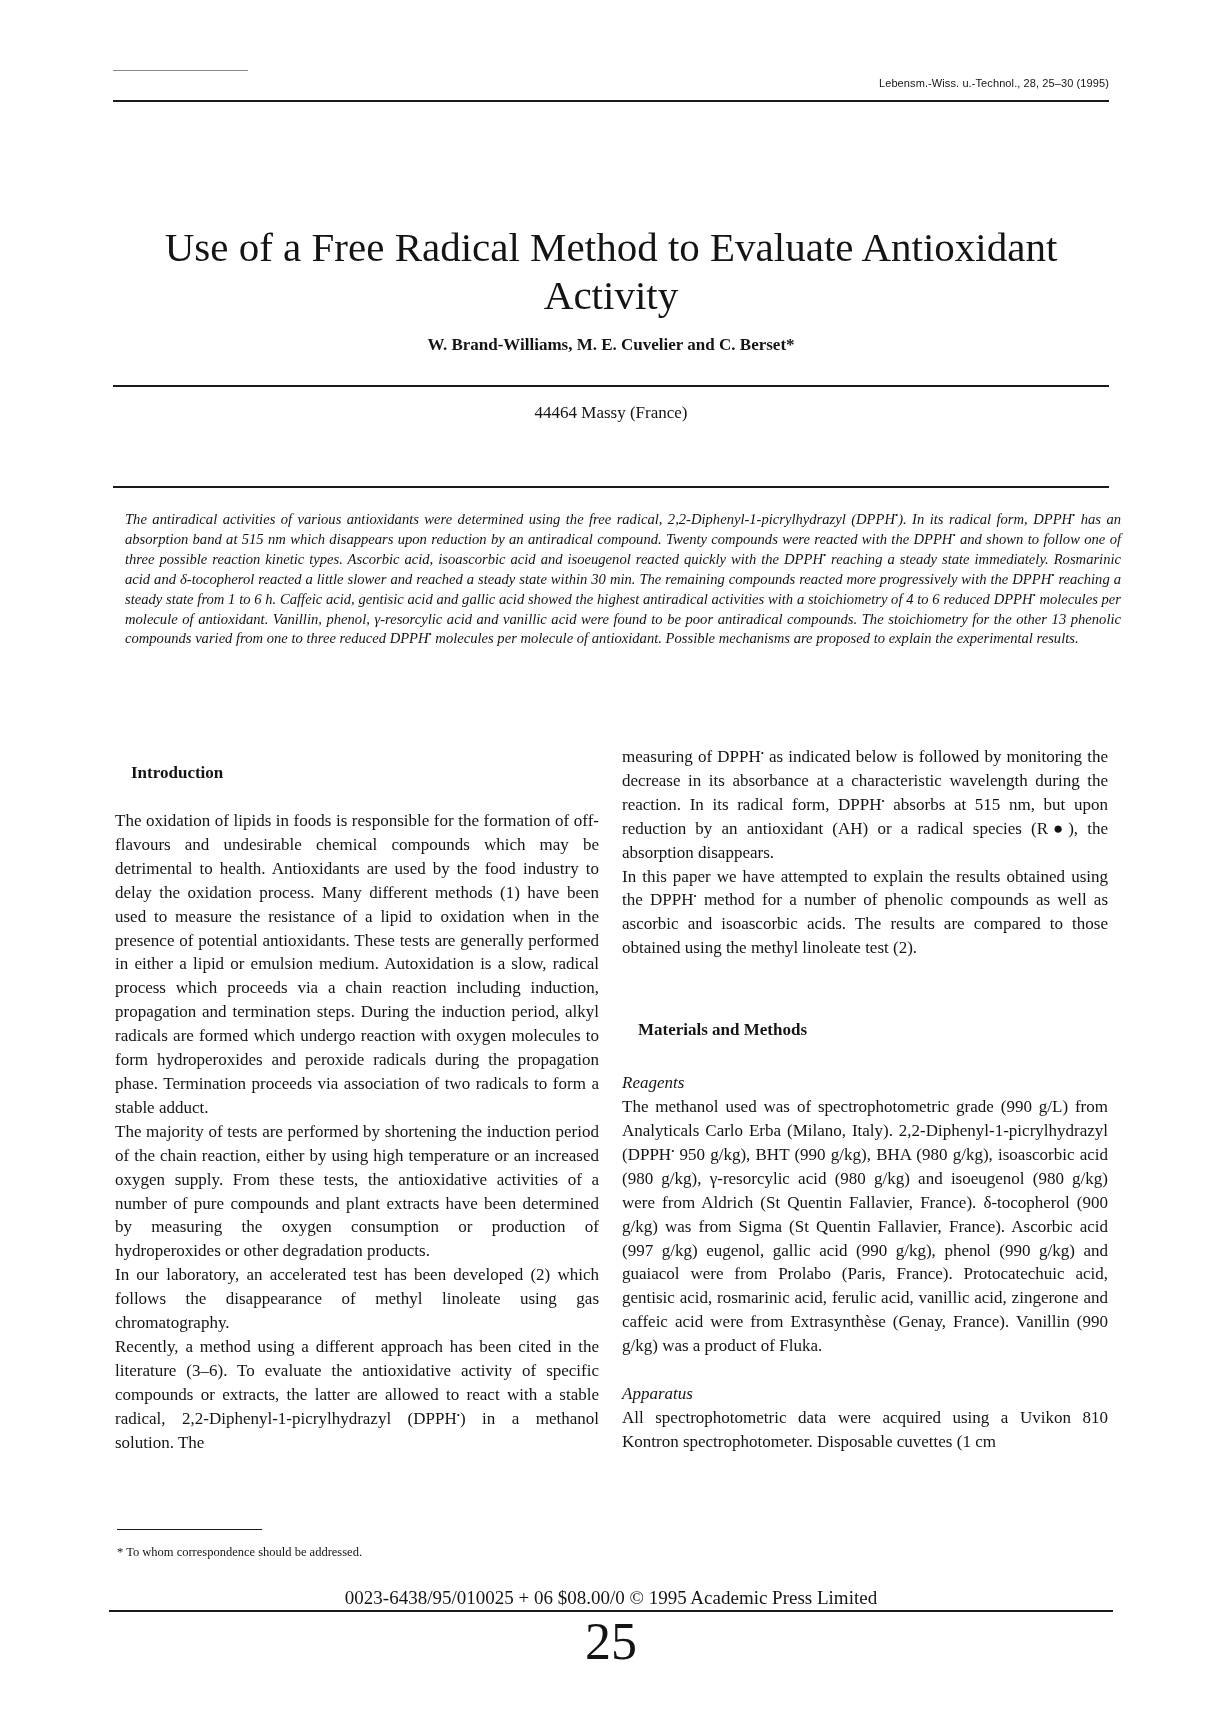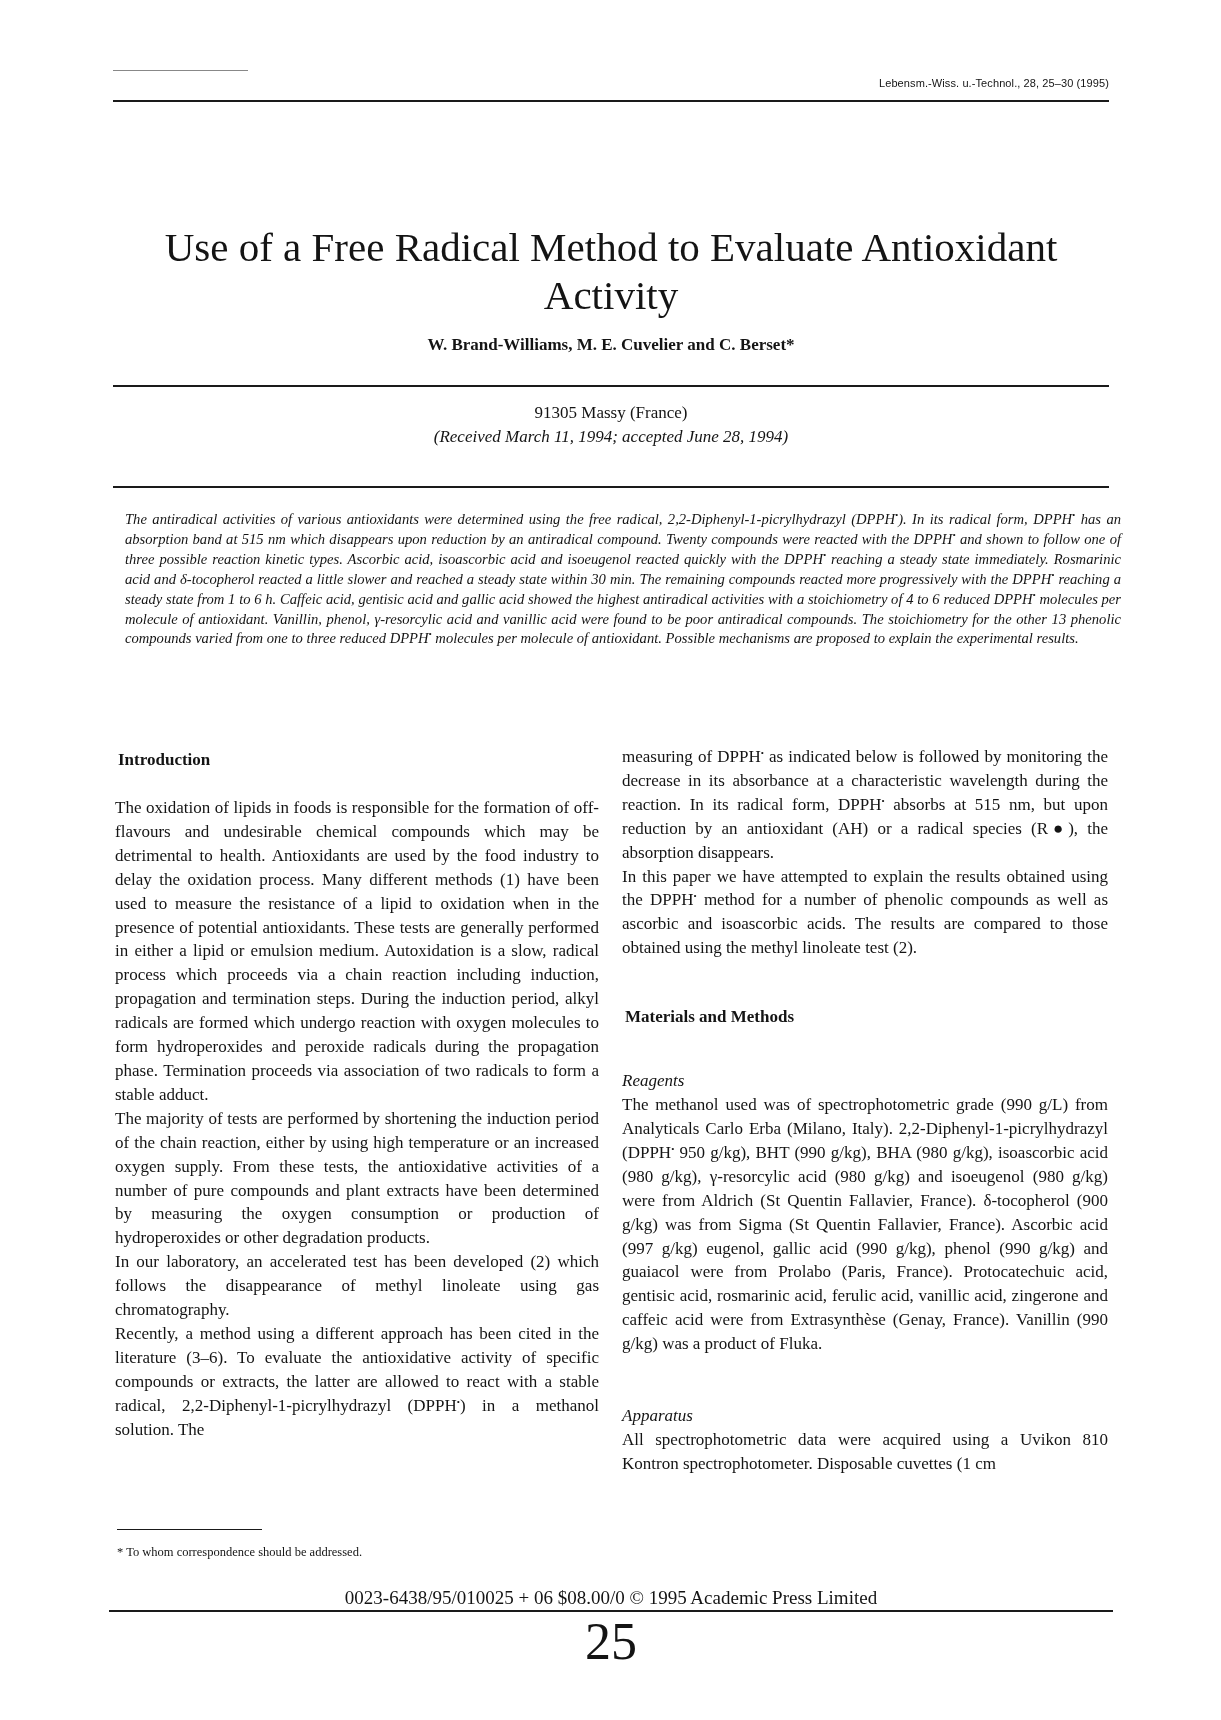--- a/index.html
+++ b/index.html
@@ -49,7 +49,7 @@
 
 <div class="rule aff-rule-top"></div>
 <div class="affiliation abs">
-  <div>91305 Massy (France)</div>
+  <div>44464 Massy (France)</div>
   <div class="received">(Received March 11, 1994; accepted June 28, 1994)</div>
 </div>
 <div class="rule aff-rule-bottom"></div>

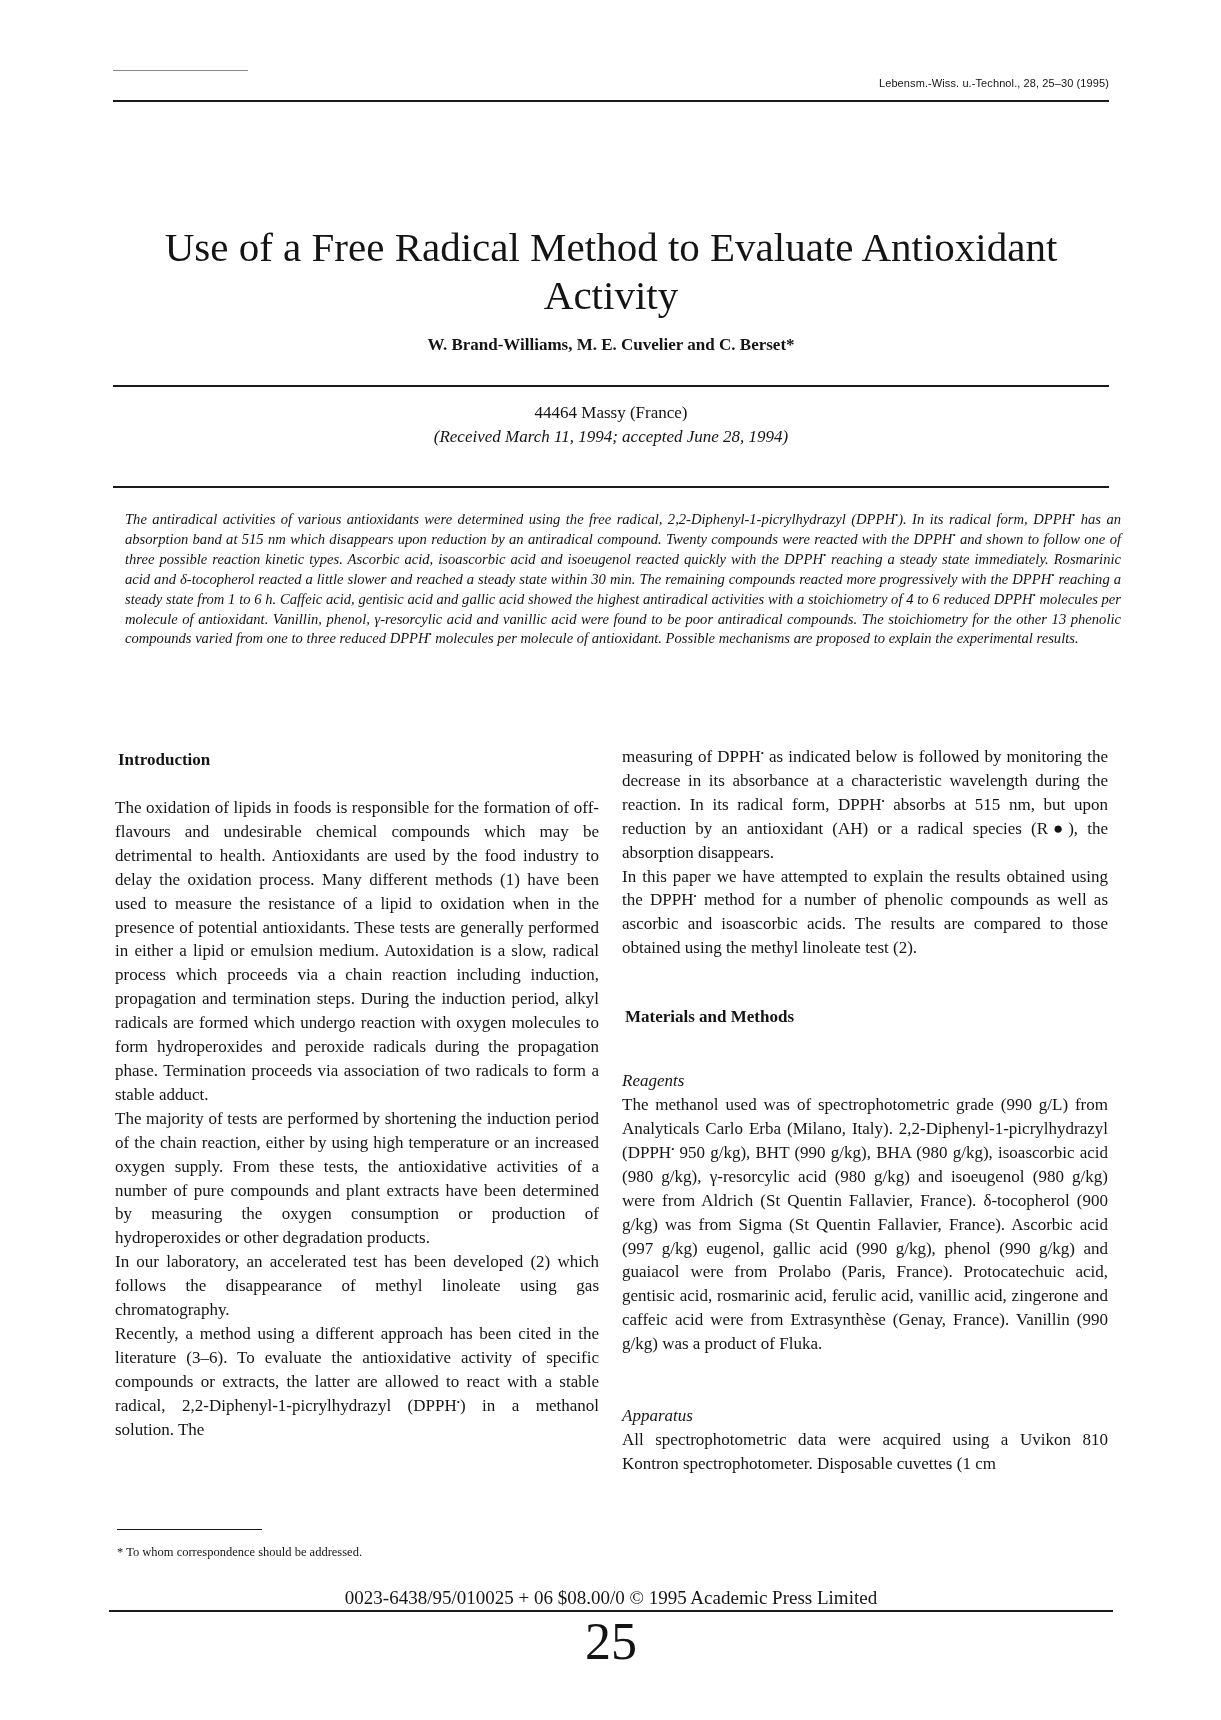--- a/index.html
+++ b/index.html
@@ -50,7 +50,6 @@
 <div class="rule aff-rule-top"></div>
 <div class="affiliation abs">
   <div>44464 Massy (France)</div>
-  <div class="received">(Received March 11, 1994; accepted June 28, 1994)</div>
 </div>
 <div class="rule aff-rule-bottom"></div>
 

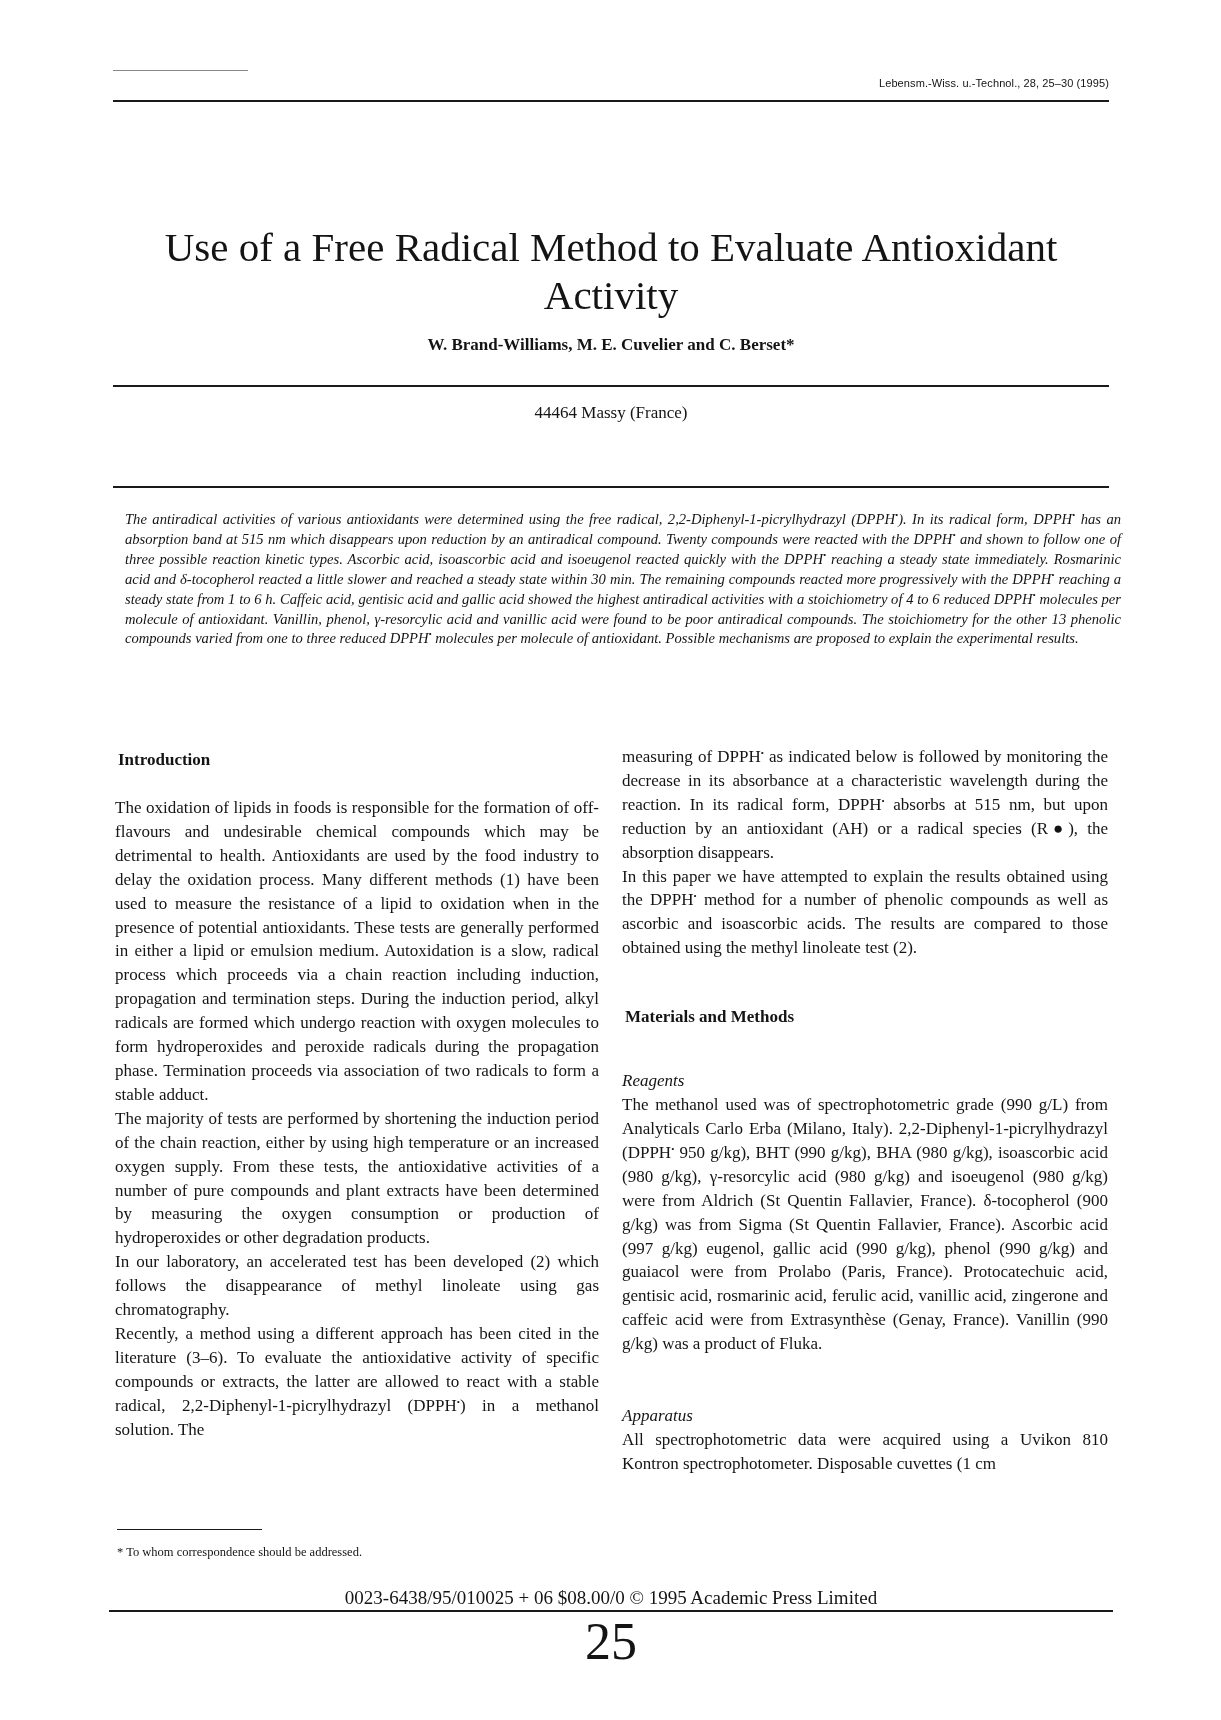--- a/index.html
+++ b/index.html
@@ -23,7 +23,7 @@
   .col-left { left: 115px; top: 745px; width: 484px; }
   .col-right { left: 622px; top: 745px; width: 486px; }
   .col p { margin: 0; }
-  h2 { font-size: 17px; font-weight: bold; margin: 3px; line-height: 24px; }
+  h2 { font-size: 17px; font-weight: bold; margin: 16px; line-height: 24px; }
   .h-intro { margin-bottom: 24px; }
   .subhead { font-style: italic; margin-top: 24px; }
   .eq { padding-left: 95px; line-height: 23.9px; margin: 4px 0 5px 0; text-align: left; }

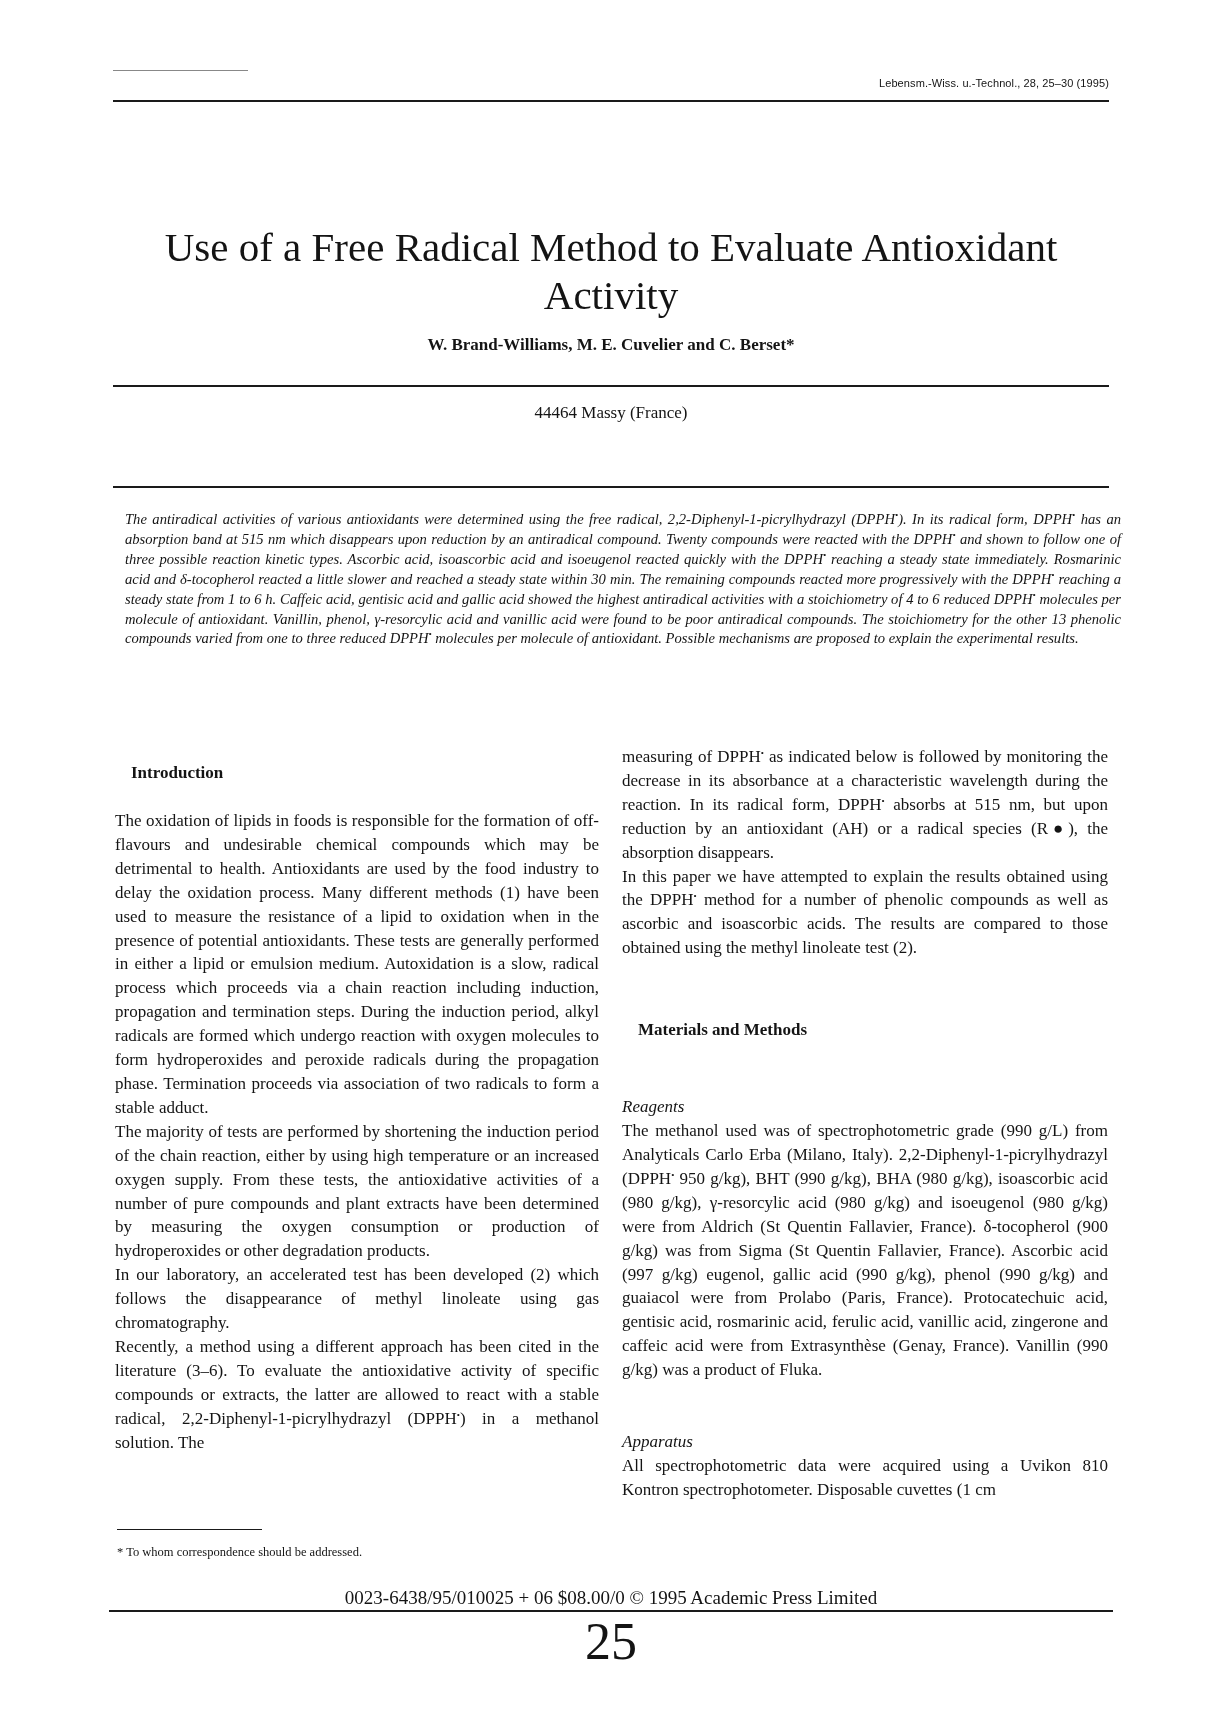--- a/index.html
+++ b/index.html
@@ -25,7 +25,7 @@
   .col p { margin: 0; }
   h2 { font-size: 17px; font-weight: bold; margin: 16px; line-height: 24px; }
   .h-intro { margin-bottom: 24px; }
-  .subhead { font-style: italic; margin-top: 24px; }
+  .subhead { font-style: italic; }
   .eq { padding-left: 95px; line-height: 23.9px; margin: 4px 0 5px 0; text-align: left; }
   sup { font-size: 9px; vertical-align: 6px; line-height: 0; }
   .gap-mm { height: 42px; }

